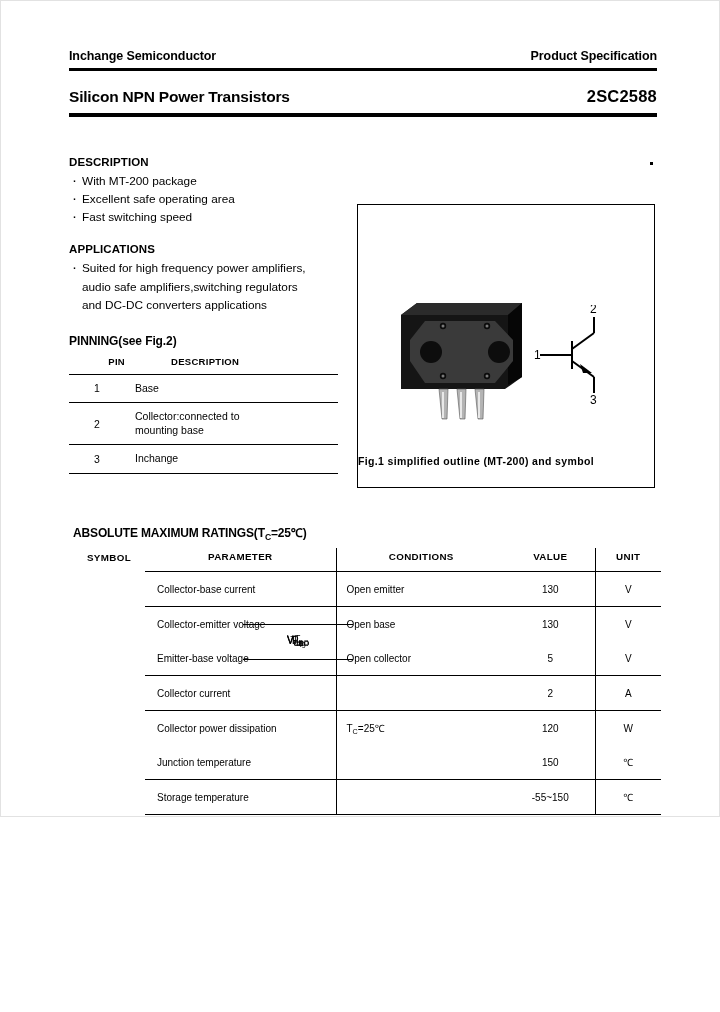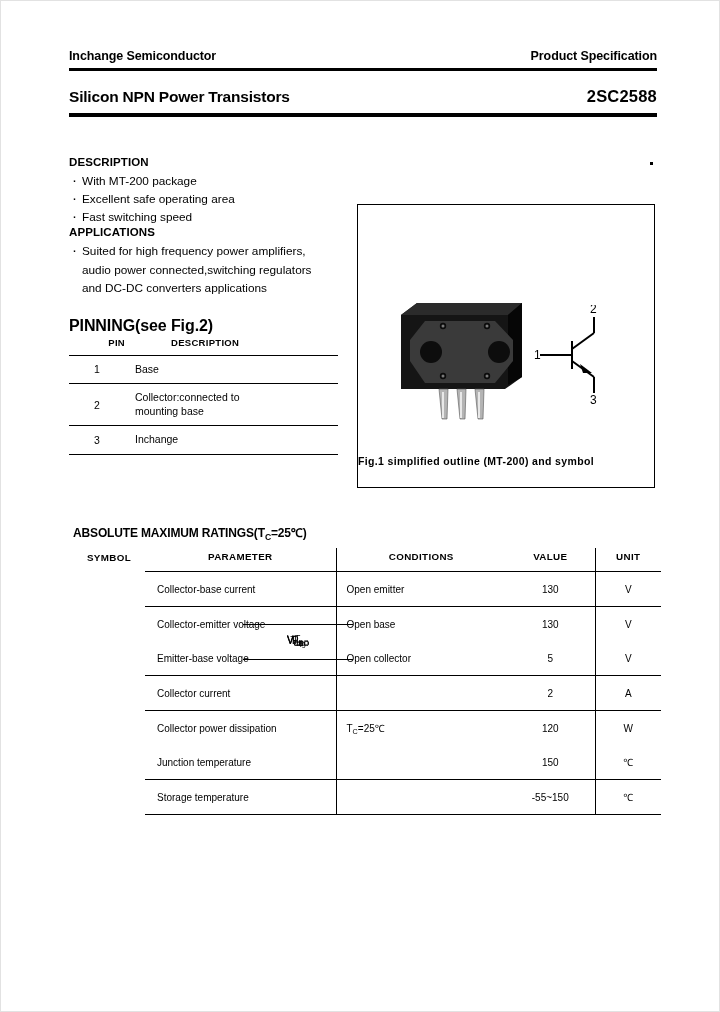--- a/index.html
+++ b/index.html
@@ -15,7 +15,7 @@
   #page {
     position: relative;
     width: 720px;
-    height: 1012px;
+    height: 817px;
     background: #ffffff;
     box-sizing: border-box;
     border: 1px solid #e2e2e2;

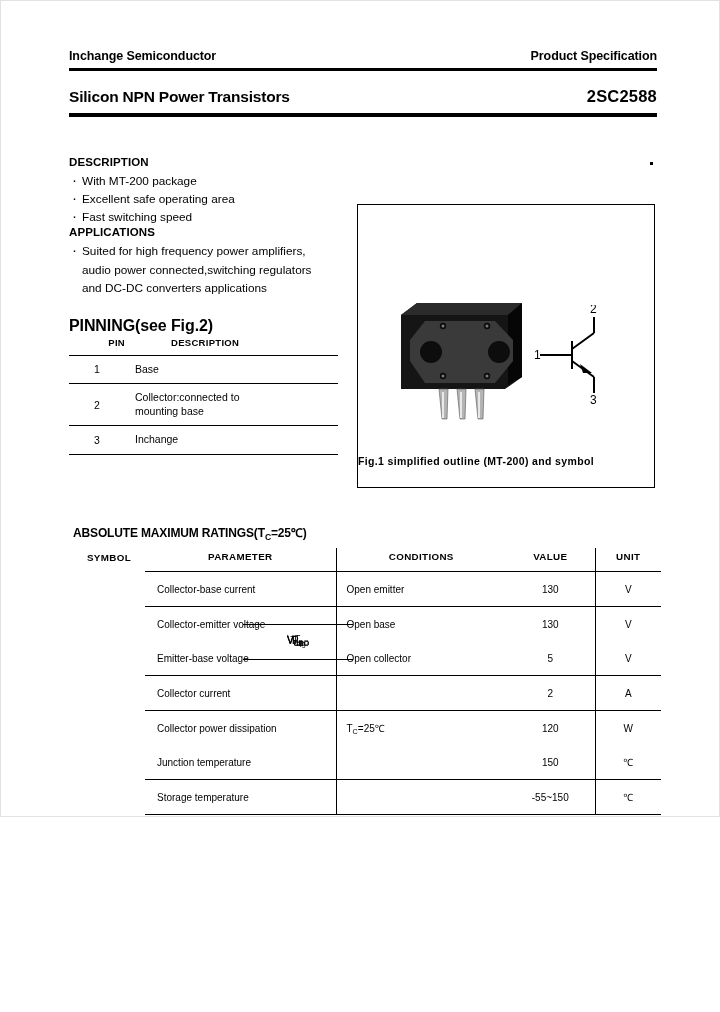--- a/index.html
+++ b/index.html
@@ -71,7 +71,7 @@
     letter-spacing: 0.1px;
     margin: 0 0 4px 0;
   }
-  .sec-head.apps { }
+  .sec-head.apps { margin-top: 17px; }
   ul.bullets {
     list-style: none;
     margin: 0;

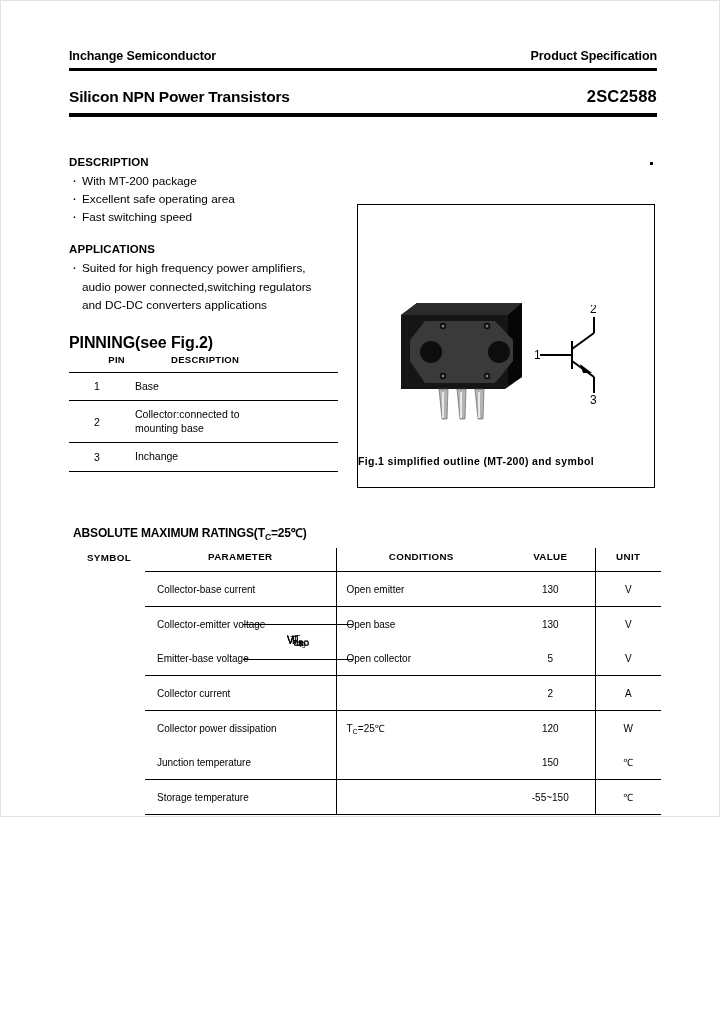--- a/index.html
+++ b/index.html
@@ -256,7 +256,7 @@
     <div class="sec-head apps">APPLICATIONS</div>
     <ul class="bullets">
       <li class="multi">Suited for high frequency power amplifiers,
-audio power connected,switching regulators
+audio safe amplifiers,switching regulators
 and DC-DC converters applications</li>
     </ul>
 

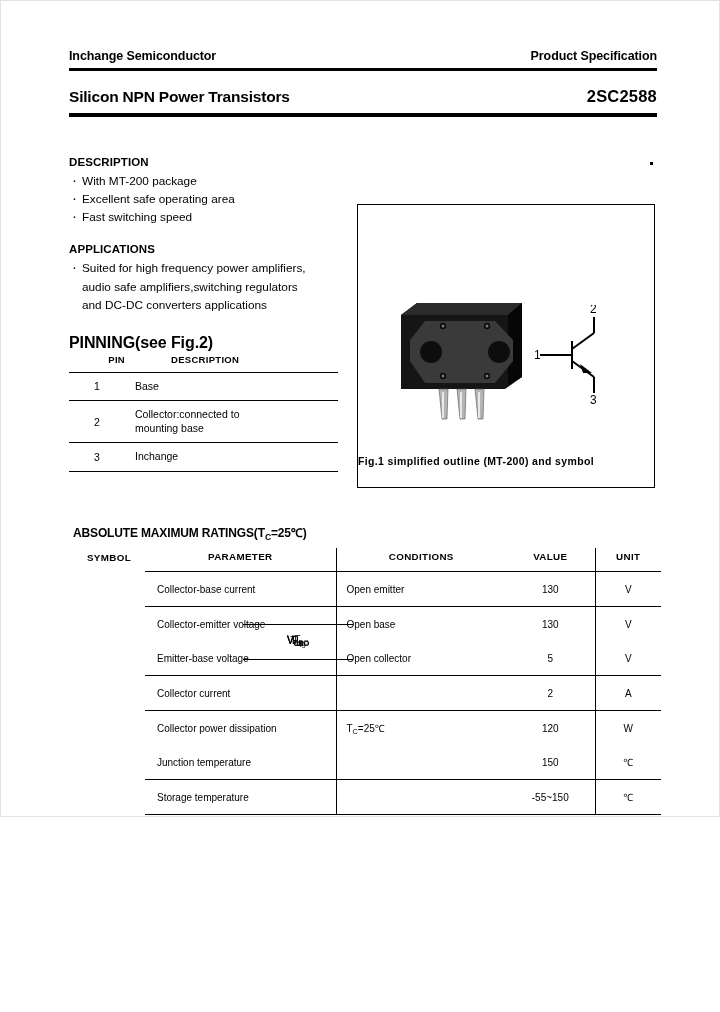--- a/index.html
+++ b/index.html
@@ -97,7 +97,8 @@
   .pin-block { margin-top: 19px; }
   .pin-title {
     font-weight: bold;
-    font-size: 16px;
+    font-size: 12px;
+    margin-bottom: 6px;
     letter-spacing: -0.1px;
   }
   table.pin {

